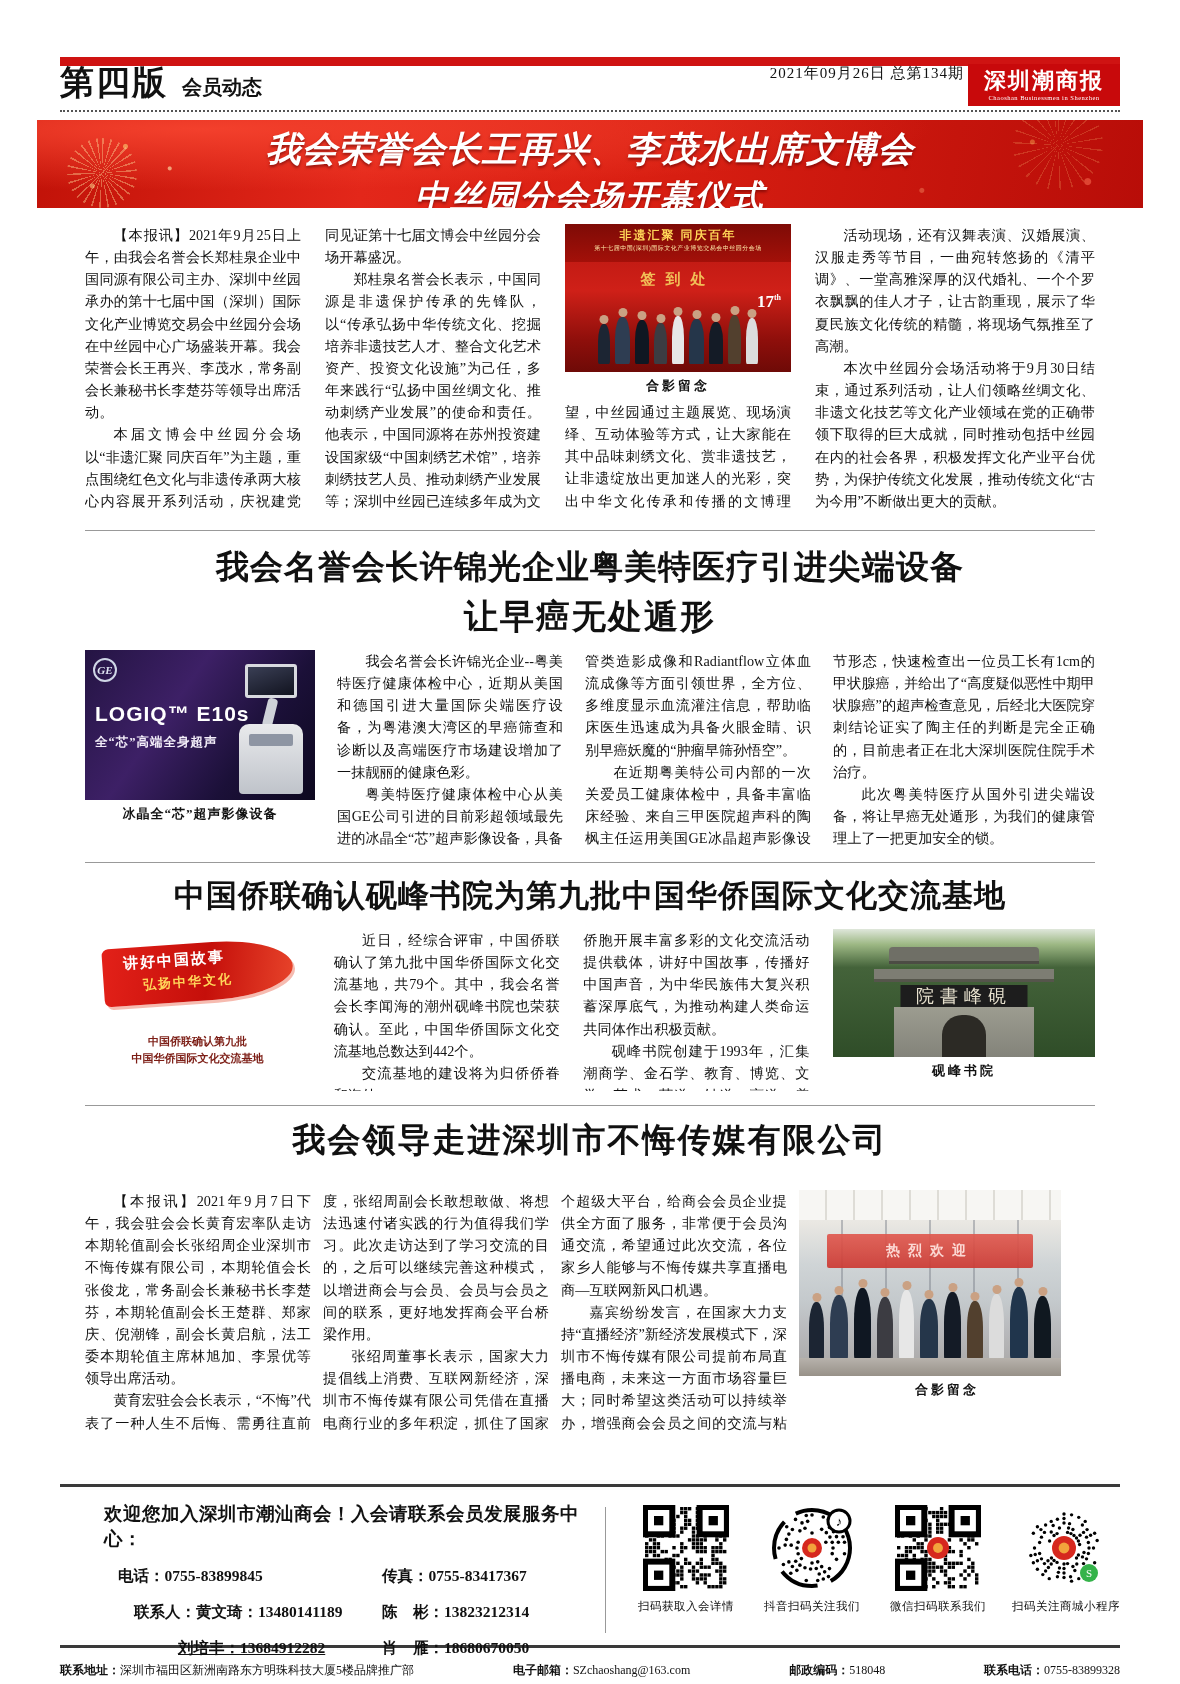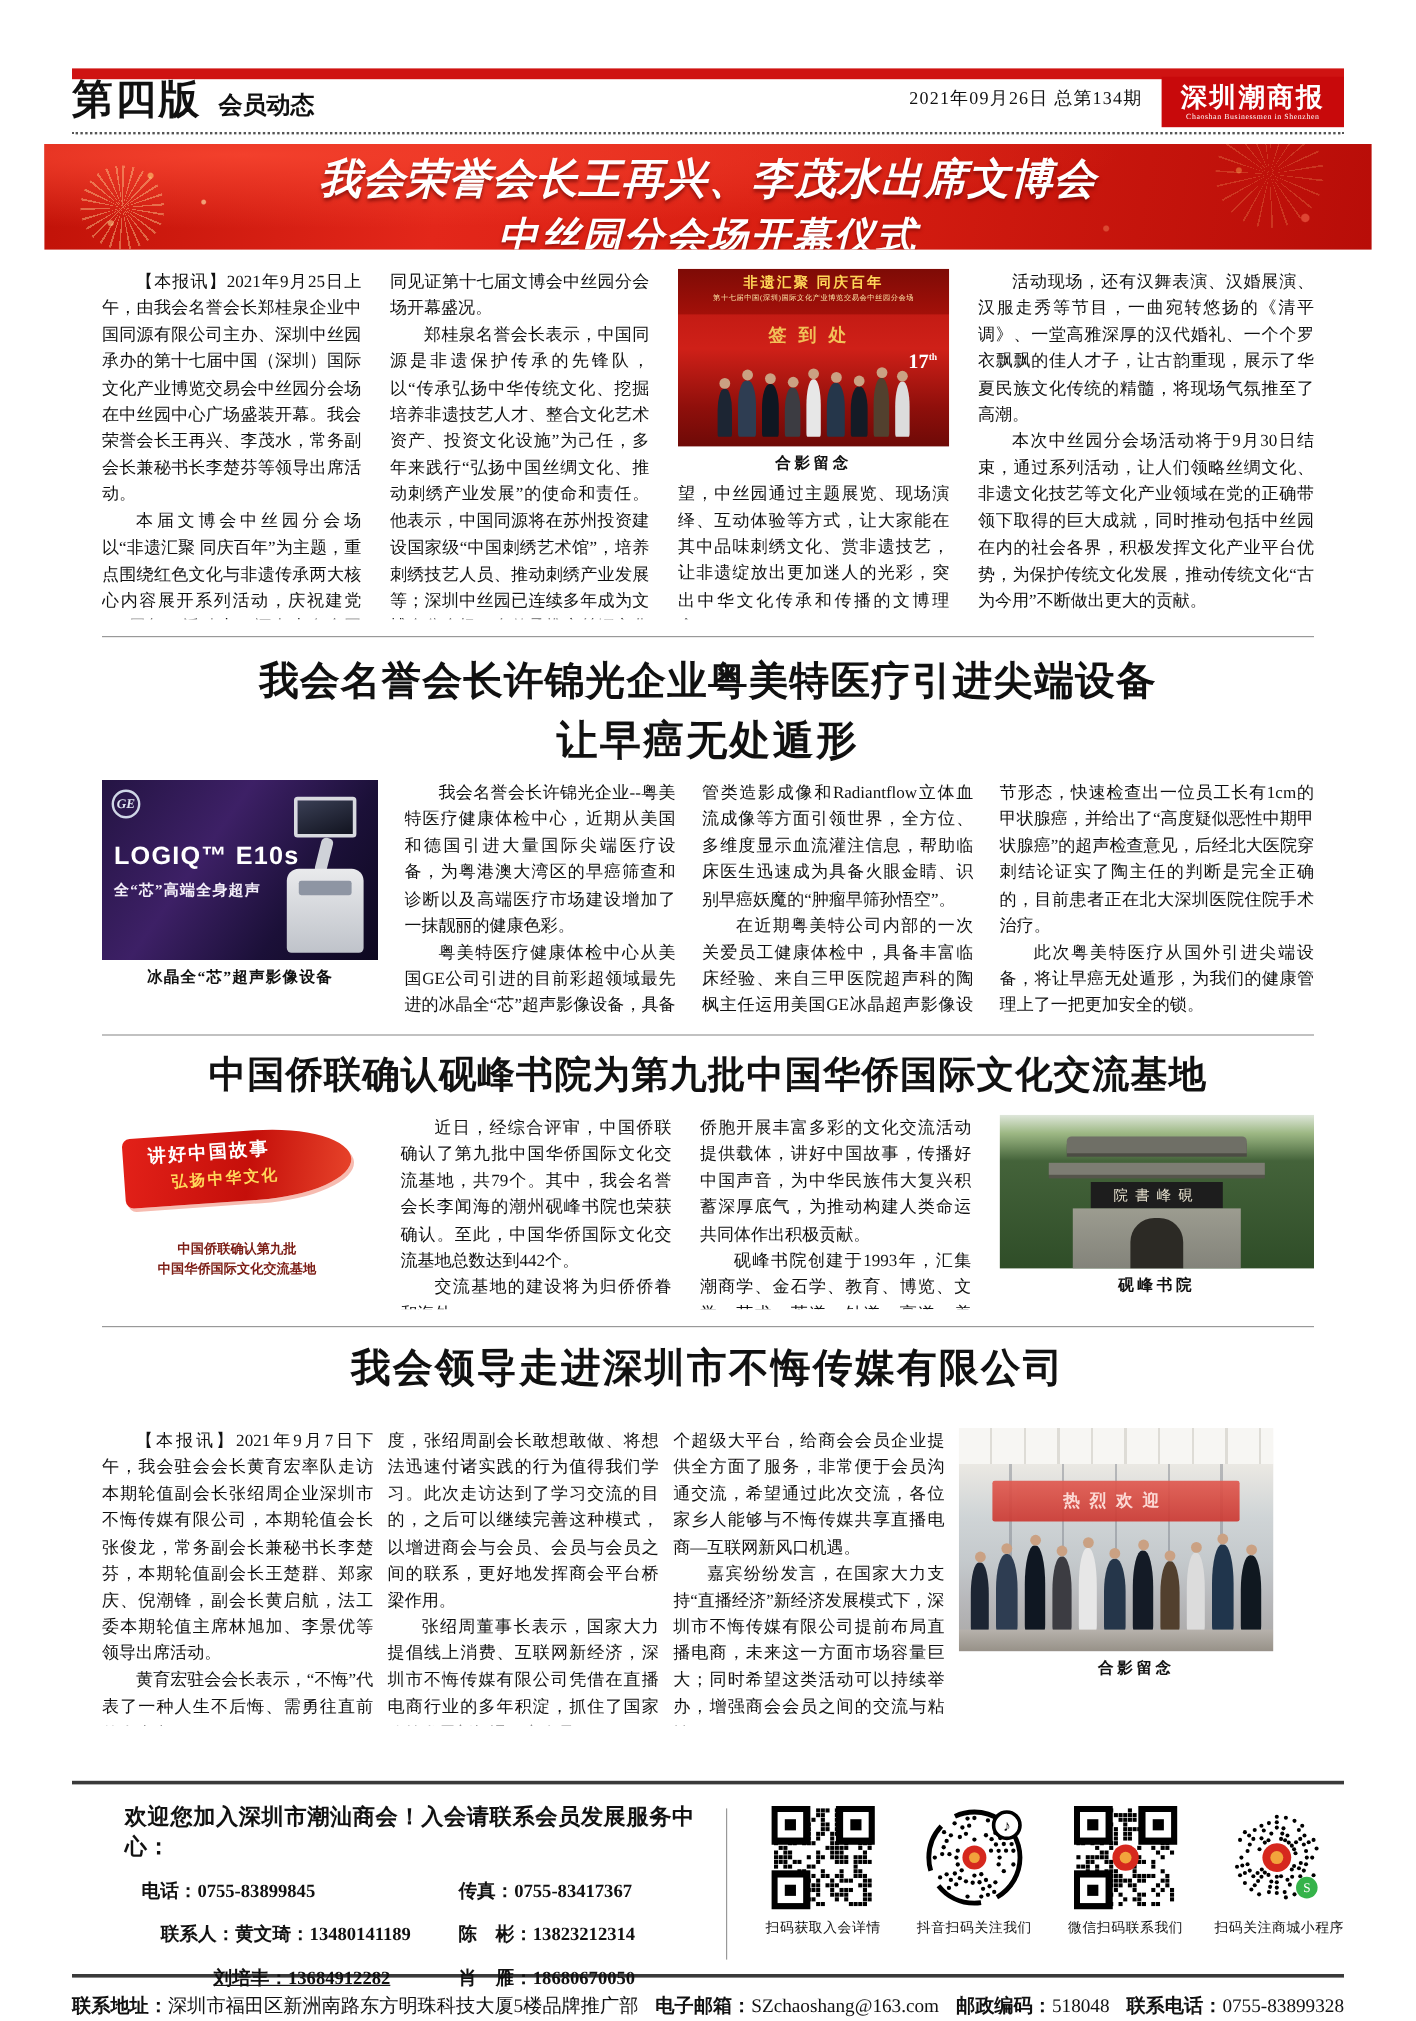--- a/index.html
+++ b/index.html
@@ -13,7 +13,7 @@
   .header-left { display:flex; align-items:baseline; gap:14px; }
   .edition { font-size:34px; font-weight:bold; letter-spacing:2px; }
   .section-name { font-size:20px; font-weight:bold; }
-  .header-right { display:flex; align-items:center; gap:16px; }
+  .header-right { display:flex; align-items:flex-start; gap:4px; }
   .date-issue { font-size:15px; padding-bottom:6px; letter-spacing:1px; }
   .masthead { background:#c8090b; color:#fff; width:152px; height:42px; display:flex; flex-direction:column; align-items:center; justify-content:center; }
   .masthead .mh-title { font-size:22px; font-weight:bold; letter-spacing:2px; line-height:1.1; }

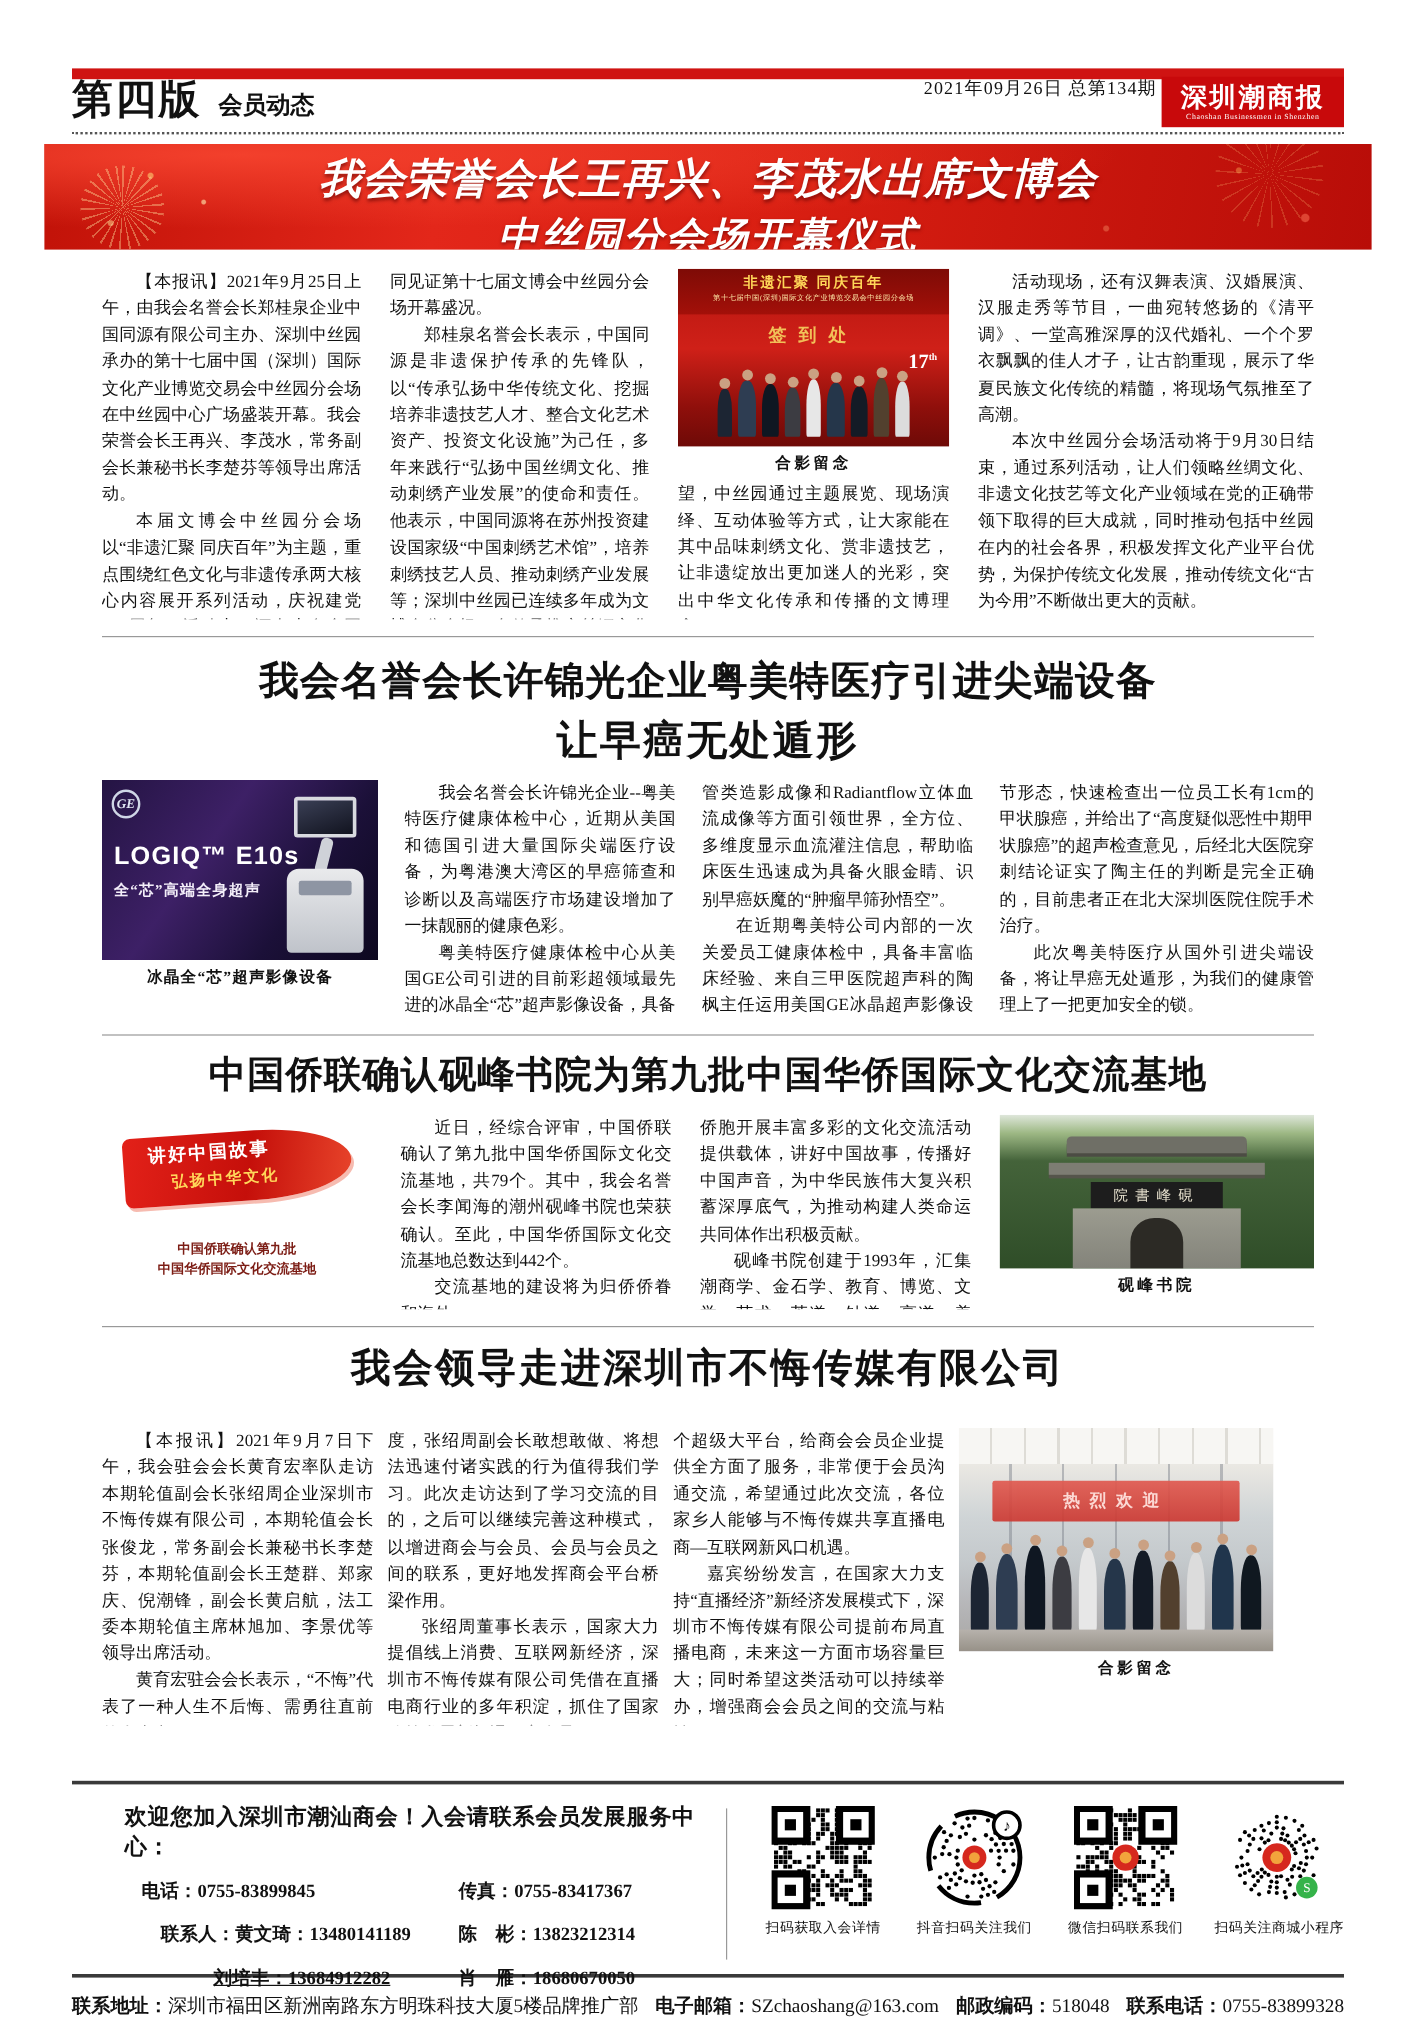--- a/index.html
+++ b/index.html
@@ -103,7 +103,7 @@
     background:linear-gradient(180deg,#dfe7db 0%, #9db884 12%, #44633a 30%, #2f4d28 100%); }
   .gate-roof { position:absolute; top:18px; left:50%; transform:translateX(-50%); width:150px; height:14px; background:#6f6f66; border-radius:4px 4px 0 0; box-shadow:0 3px 0 #4c4c44; }
   .gate-roof2 { position:absolute; top:40px; left:50%; transform:translateX(-50%); width:180px; height:10px; background:#7d7d73; box-shadow:0 3px 0 #55554b; }
-  .gate-plaque { position:absolute; top:56px; left:50%; transform:translateX(-50%); width:110px; height:22px; background:#1d1d1d; color:#e8e2cf; font-size:12px; letter-spacing:6px; display:flex; align-items:center; justify-content:center; }
+  .gate-plaque { position:absolute; top:56px; left:50%; transform:translateX(-50%); width:127px; height:22px; background:#1d1d1d; color:#e8e2cf; font-size:18px; letter-spacing:6px; display:flex; align-items:center; justify-content:center; }
   .gate-body { position:absolute; top:78px; left:50%; transform:translateX(-50%); width:140px; height:50px; background:linear-gradient(180deg,#9c9c90,#83837a); }
   .gate-door { position:absolute; top:86px; left:50%; transform:translateX(-50%); width:44px; height:42px; background:#2c2a25; border-radius:20px 20px 0 0; }
 

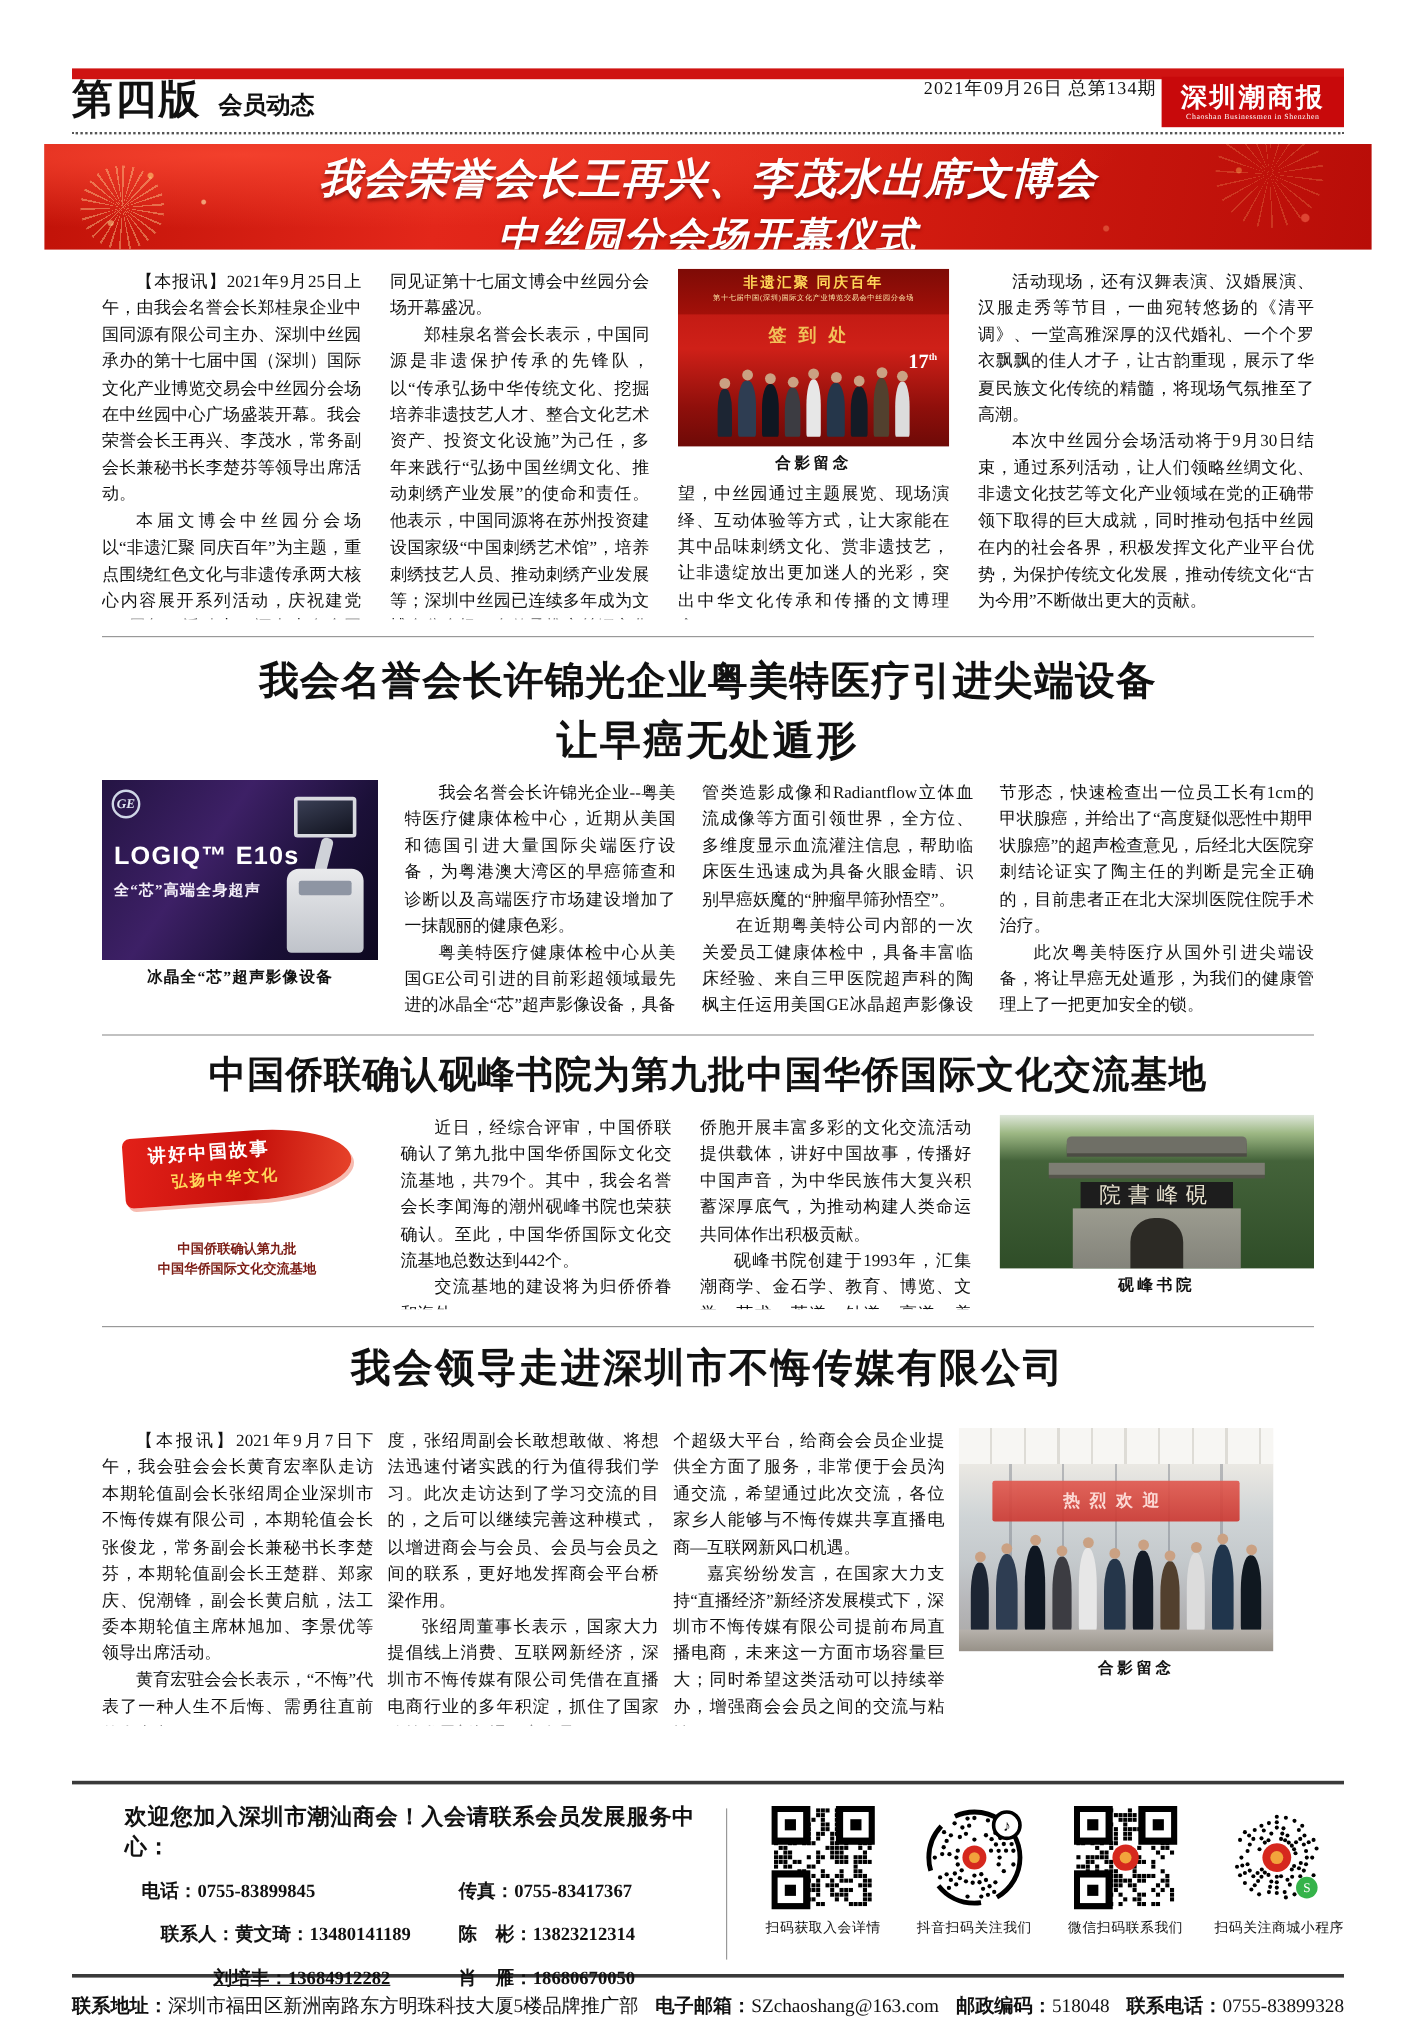--- a/index.html
+++ b/index.html
@@ -139,7 +139,7 @@
   .qr-label { margin-top:8px; font-size:11.5px; letter-spacing:.5px; white-space:nowrap; }
 
   .bottom-rule { margin:12px 60px 0; border:none; border-top:3px solid #3a3a3a; }
-  .bottom-bar { margin:14px 60px 0; display:flex; justify-content:space-between; font-size:16px; }
+  .bottom-bar { margin:14px 60px 0; display:flex; justify-content:space-between; font-size:12px; }
   .bb-item { white-space:nowrap; }
   .bb-label { font-weight:bold; }
 </style>

